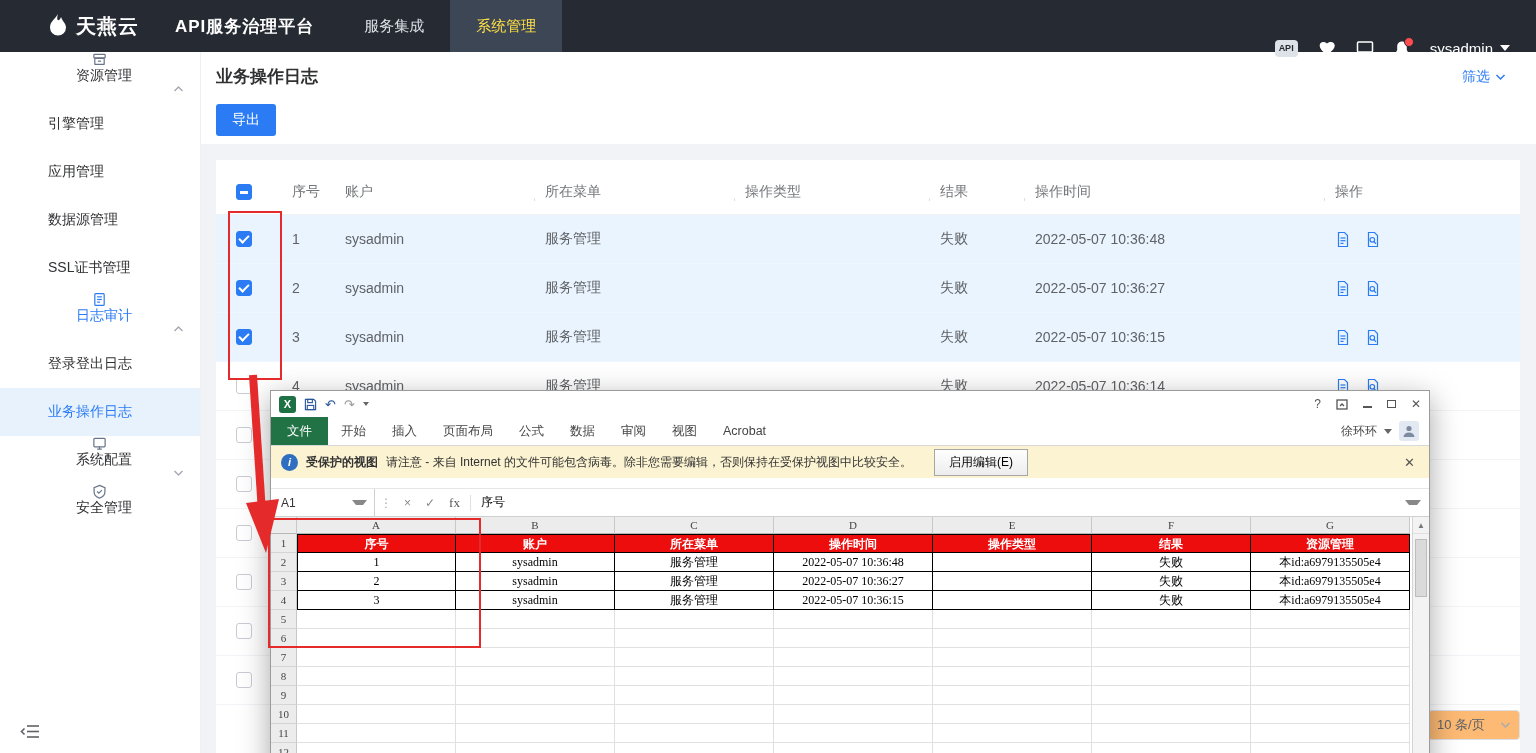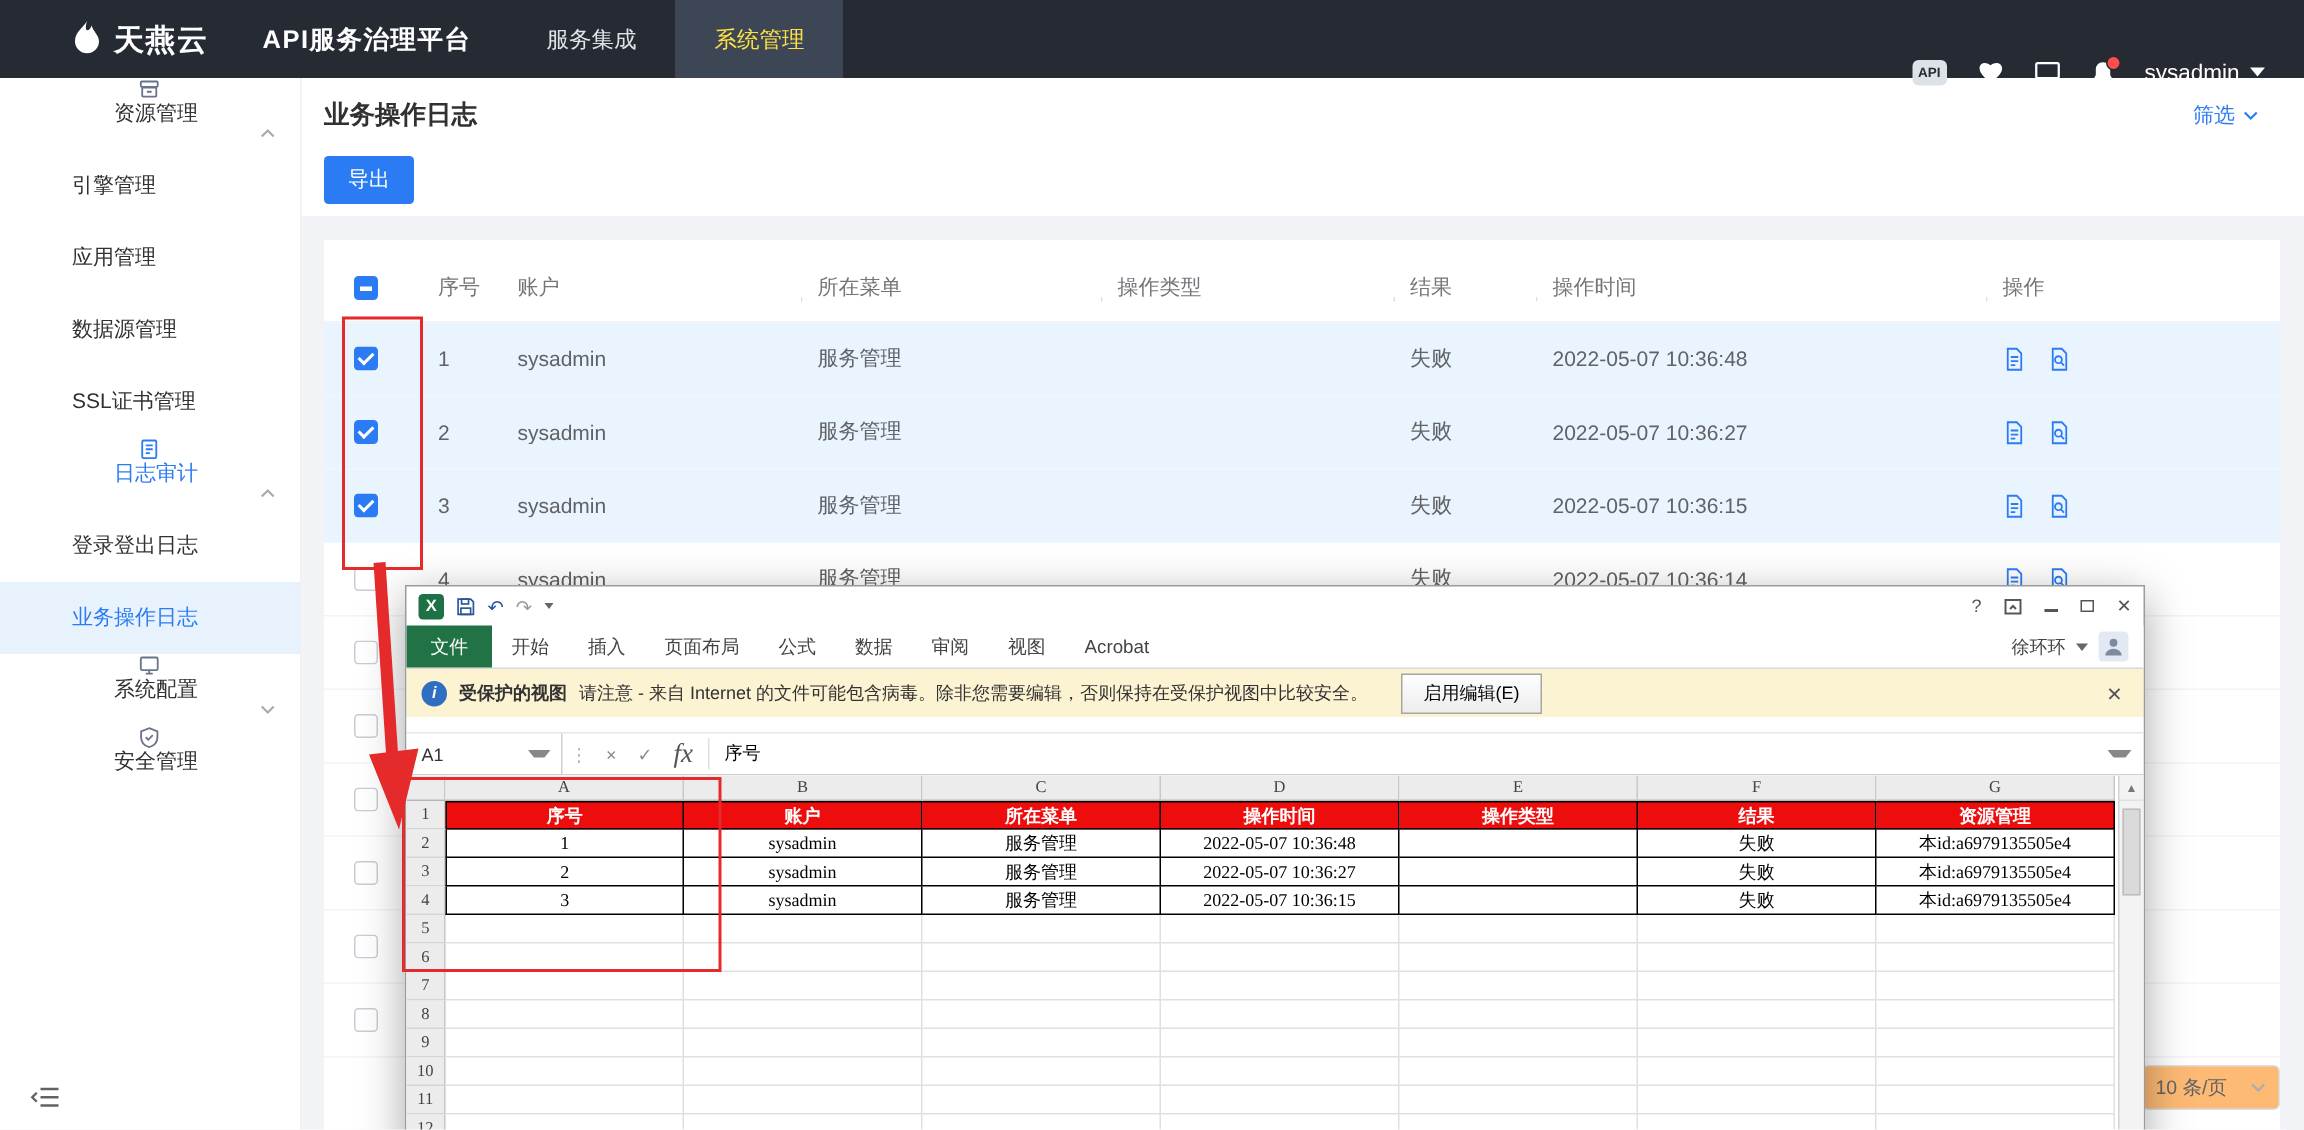--- a/index.html
+++ b/index.html
@@ -94,7 +94,7 @@
   .nb-caret{margin-left:auto;padding-right:7px;color:#777;width:0;height:0;border-left:4px solid transparent;border-right:4px solid transparent;border-top:5px solid #888;margin-right:7px;}
   .fb-dots{padding:0 5px;color:#aaa;cursor:pointer;}
   .fb-ic{padding:0 7px;color:#8a8a8a;font-size:12px;cursor:pointer;}
-  .fb-fx{font-style:italic;font-family:"Liberation Serif",serif;font-size:18px;color:#555;border-right:1px solid #e0e0e0;padding-right:10px;}
+  .fb-fx{font-family:"Liberation Serif",serif;font-size:13px;color:#555;border-right:1px solid #e0e0e0;padding-right:10px;}
   .fb-text{flex:1;padding-left:10px;font-size:12px;color:#000;}
   .fb-expand{padding-right:8px;color:#888;width:0;height:0;border-left:4px solid transparent;border-right:4px solid transparent;border-top:5px solid #888;margin-right:8px;cursor:pointer;}
   .xl-grid{position:absolute;top:126px;left:0;right:0;bottom:0;background:#fff;overflow:hidden;font-family:"Liberation Serif",serif;}

